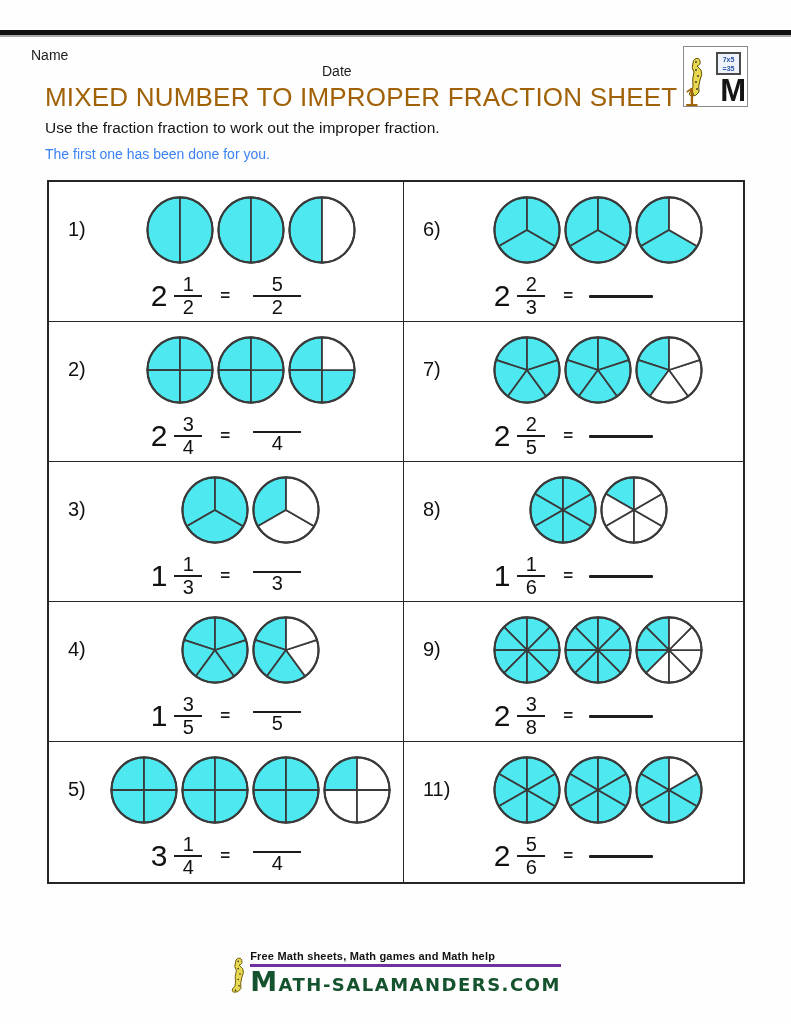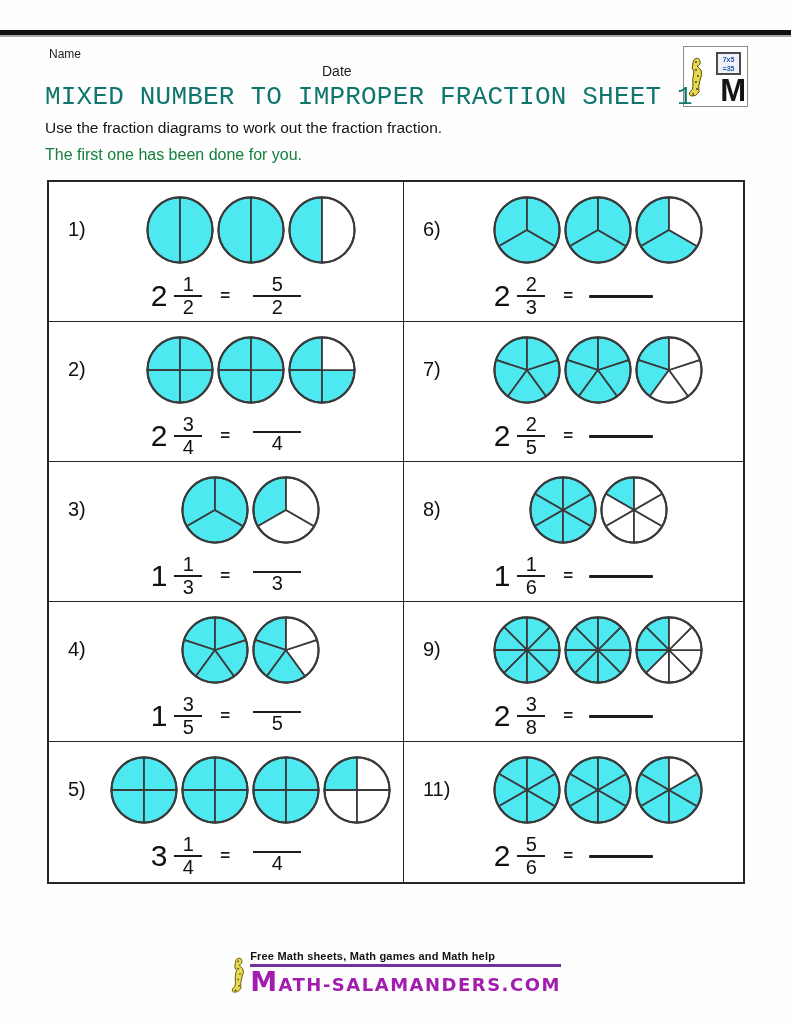--- a/index.html
+++ b/index.html
@@ -8,7 +8,7 @@
     font-family:"Liberation Sans",sans-serif;color:#1a1a1a;overflow:hidden;
   }
   .topbar{position:absolute;top:30px;left:0;width:791px;height:5px;background:#101010;border-bottom:2px solid #a8a8a8;}
-  .name-label{position:absolute;top:47px;left:49px;font-size:12px;color:#1c1c1c;}
+  .name-label{position:absolute;top:47px;left:31px;font-size:14px;color:#1c1c1c;}
   .date-label{position:absolute;top:63px;left:322px;font-size:14px;color:#1c1c1c;}
 
   

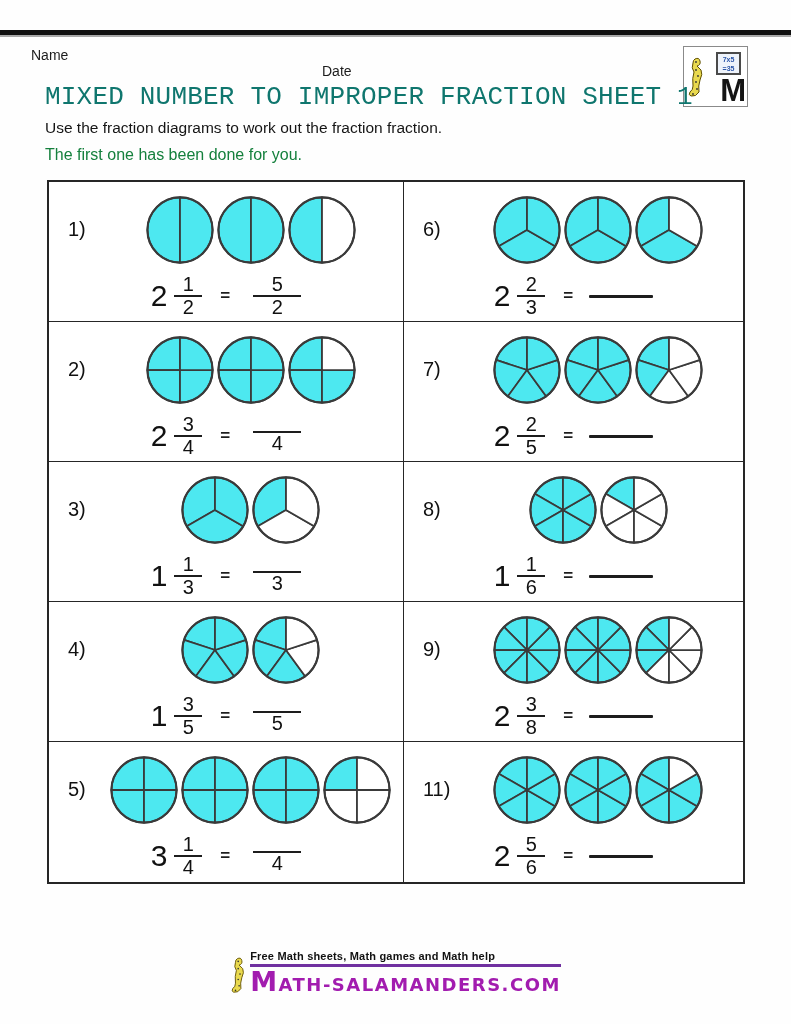--- a/index.html
+++ b/index.html
@@ -18,7 +18,7 @@
   .logo-m{position:absolute;right:3px;bottom:0px;font-size:31px;font-weight:bold;color:#141414;line-height:1;letter-spacing:-2px;}
   .logo-sal{position:absolute;left:3px;top:9px;}
 
-  .page-title{position:absolute;top:82px;left:45px;font-family:Liberation Mono, monospace;font-size:26px;color:#0f766e;letter-spacing:0.2px;white-space:nowrap;}
+  .page-title{position:absolute;top:82px;left:45px;font-family:Liberation Sans, sans-serif;font-size:26px;color:#a16207;letter-spacing:0.2px;white-space:nowrap;}
   .instr1{position:absolute;top:119px;left:45px;font-size:15.5px;color:#151515;}
   .instr2{position:absolute;top:146px;left:45px;font-size:16px;color:#15803d;}
 

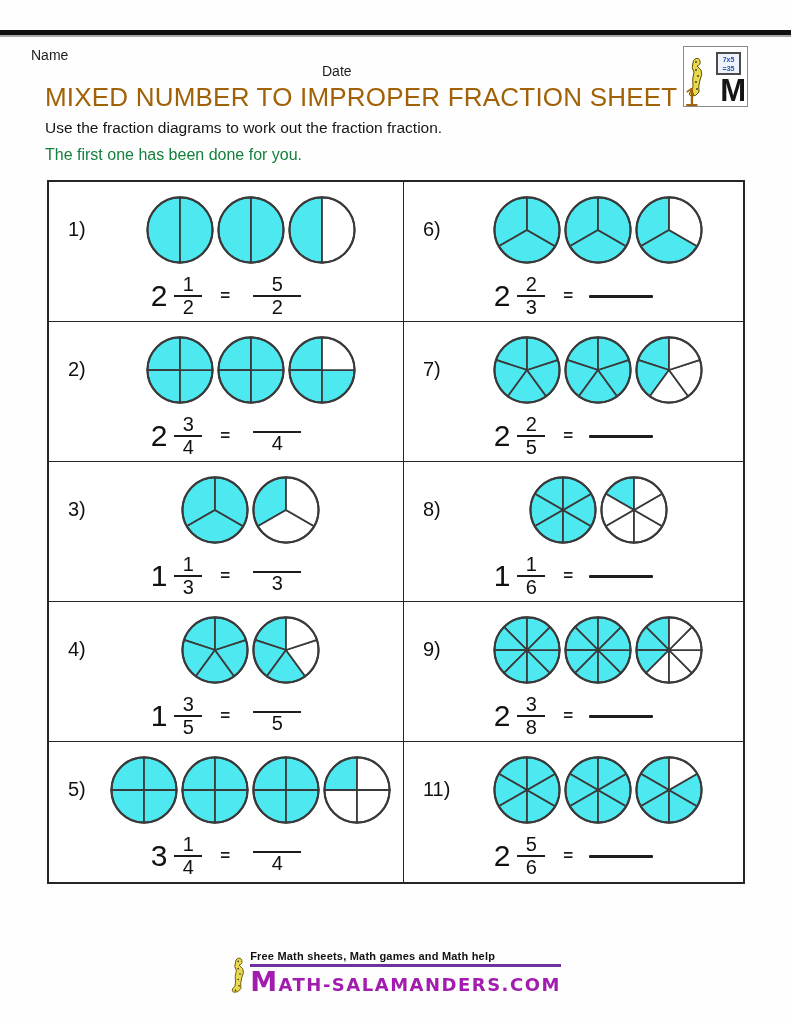--- a/index.html
+++ b/index.html
@@ -75,7 +75,7 @@
 </div>
 
 <div class="page-title">MIXED NUMBER TO IMPROPER FRACTION SHEET 1</div>
-<div class="instr1">Use the fraction diagrams to work out the fraction fraction.</div>
+<div class="instr1">Use the fraction fraction to work out the improper fraction.</div>
 <div class="instr2">The first one has been done for you.</div>
 
 <div class="grid" id="worksheet-grid">

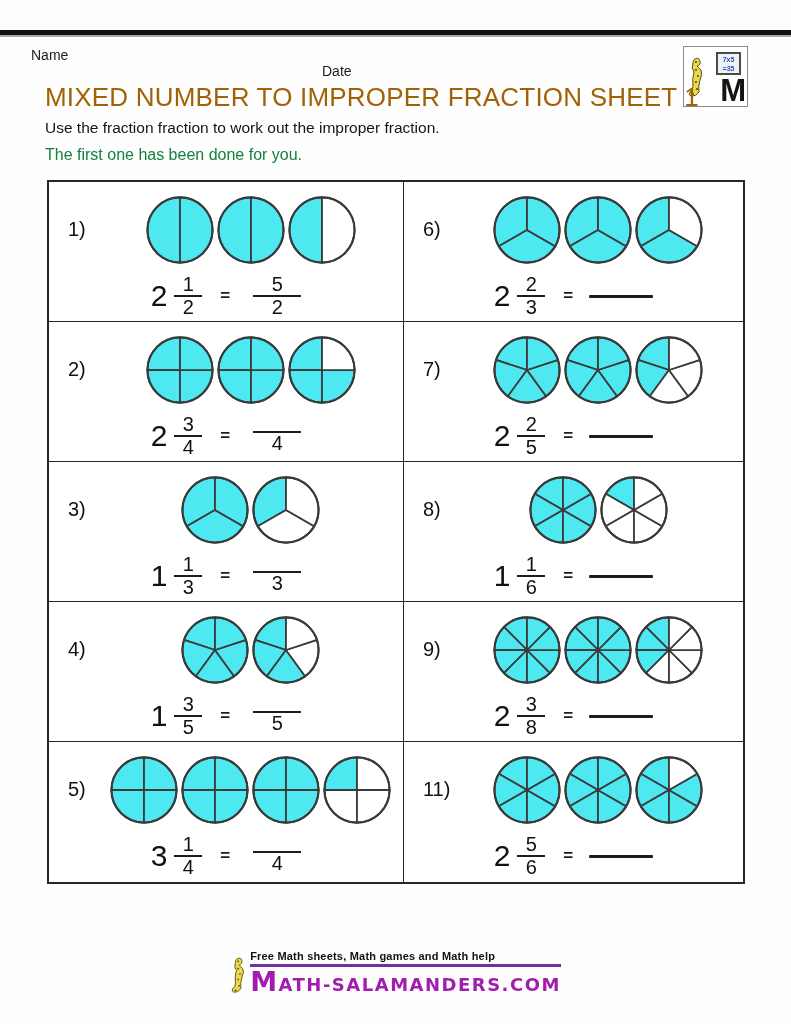--- a/index.html
+++ b/index.html
@@ -20,7 +20,7 @@
 
   .page-title{position:absolute;top:82px;left:45px;font-family:Liberation Sans, sans-serif;font-size:26px;color:#a16207;letter-spacing:0.2px;white-space:nowrap;}
   .instr1{position:absolute;top:119px;left:45px;font-size:15.5px;color:#151515;}
-  .instr2{position:absolute;top:146px;left:45px;font-size:16px;color:#15803d;}
+  .instr2{position:absolute;top:146px;left:45px;font-size:14px;color:#3b82f6;}
 
   
   .grid{position:absolute;left:47px;top:180px;width:698px;height:704px;border:2px solid #262626;box-sizing:border-box;

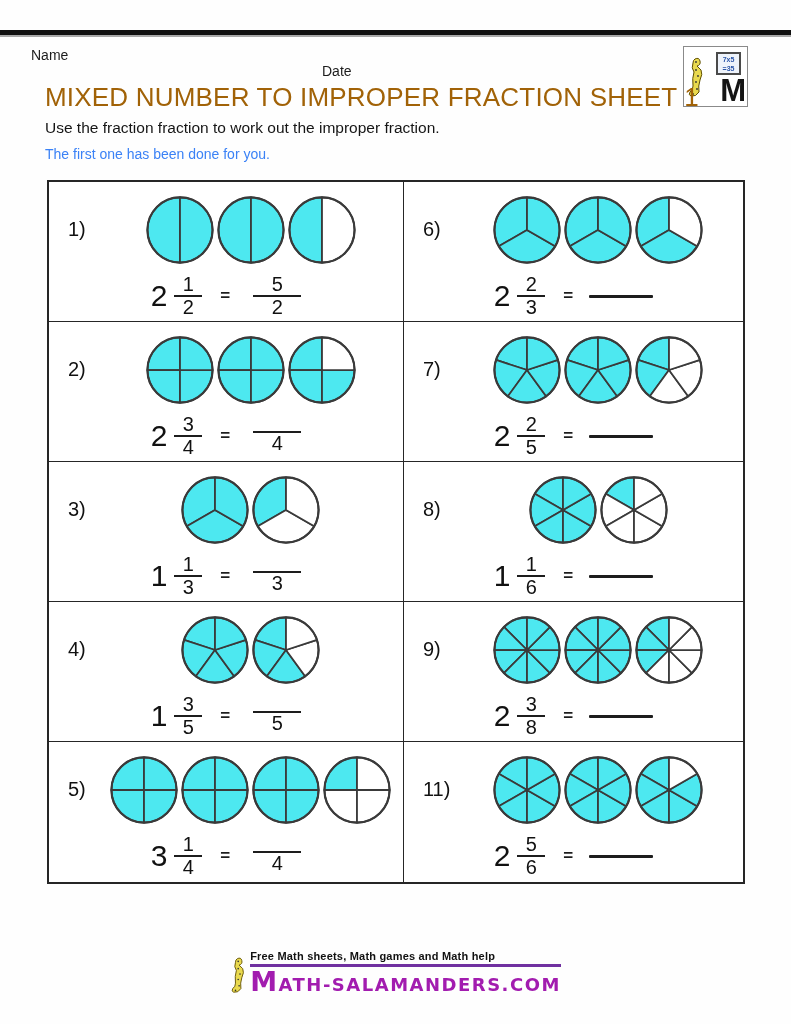--- a/index.html
+++ b/index.html
@@ -46,7 +46,7 @@
   .footer-text{display:flex;flex-direction:column;align-items:flex-start;}
   .tagline{font-size:11px;font-weight:bold;color:#111;letter-spacing:0.2px;}
   .purple-rule{height:3px;background:#7030a0;align-self:stretch;margin:2px 0 1px;}
-  .wordmark{font-size:18px;font-weight:bold;color:#a21caf;letter-spacing:1.5px;line-height:1;font-family:"DejaVu Sans",sans-serif;}
+  .wordmark{font-size:18px;font-weight:bold;color:#14532d;letter-spacing:1.5px;line-height:1;font-family:"DejaVu Sans",sans-serif;}
   .wordmark::first-letter{font-size:27px;}
 </style>
 </head>

